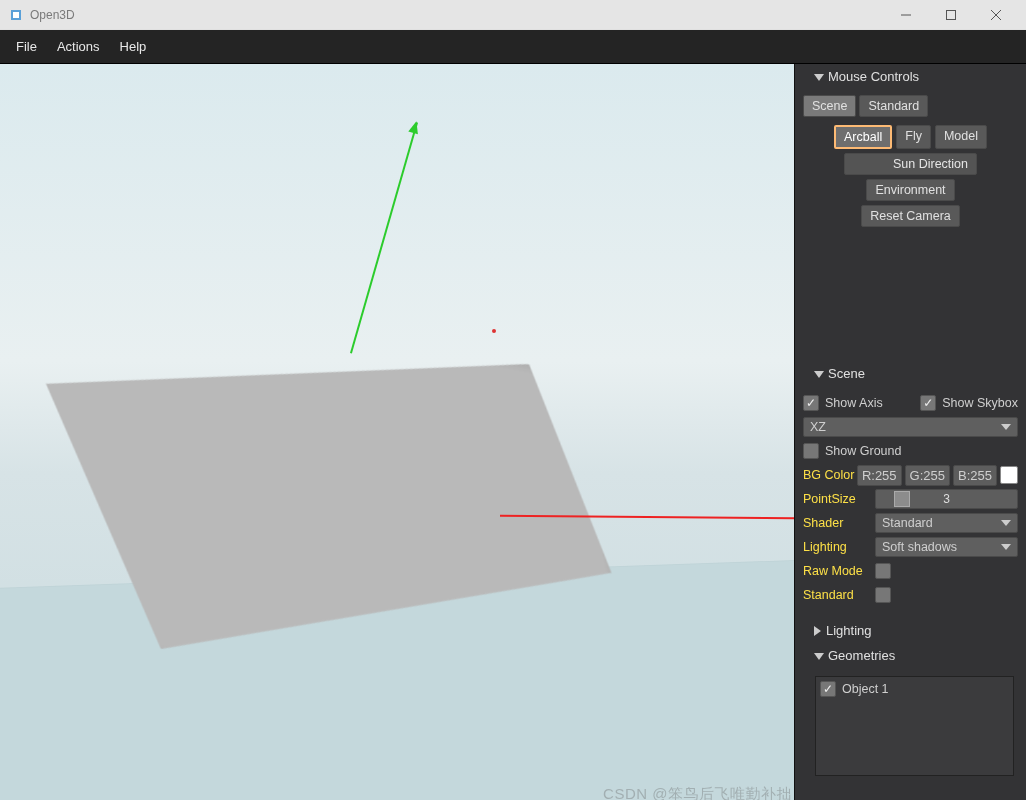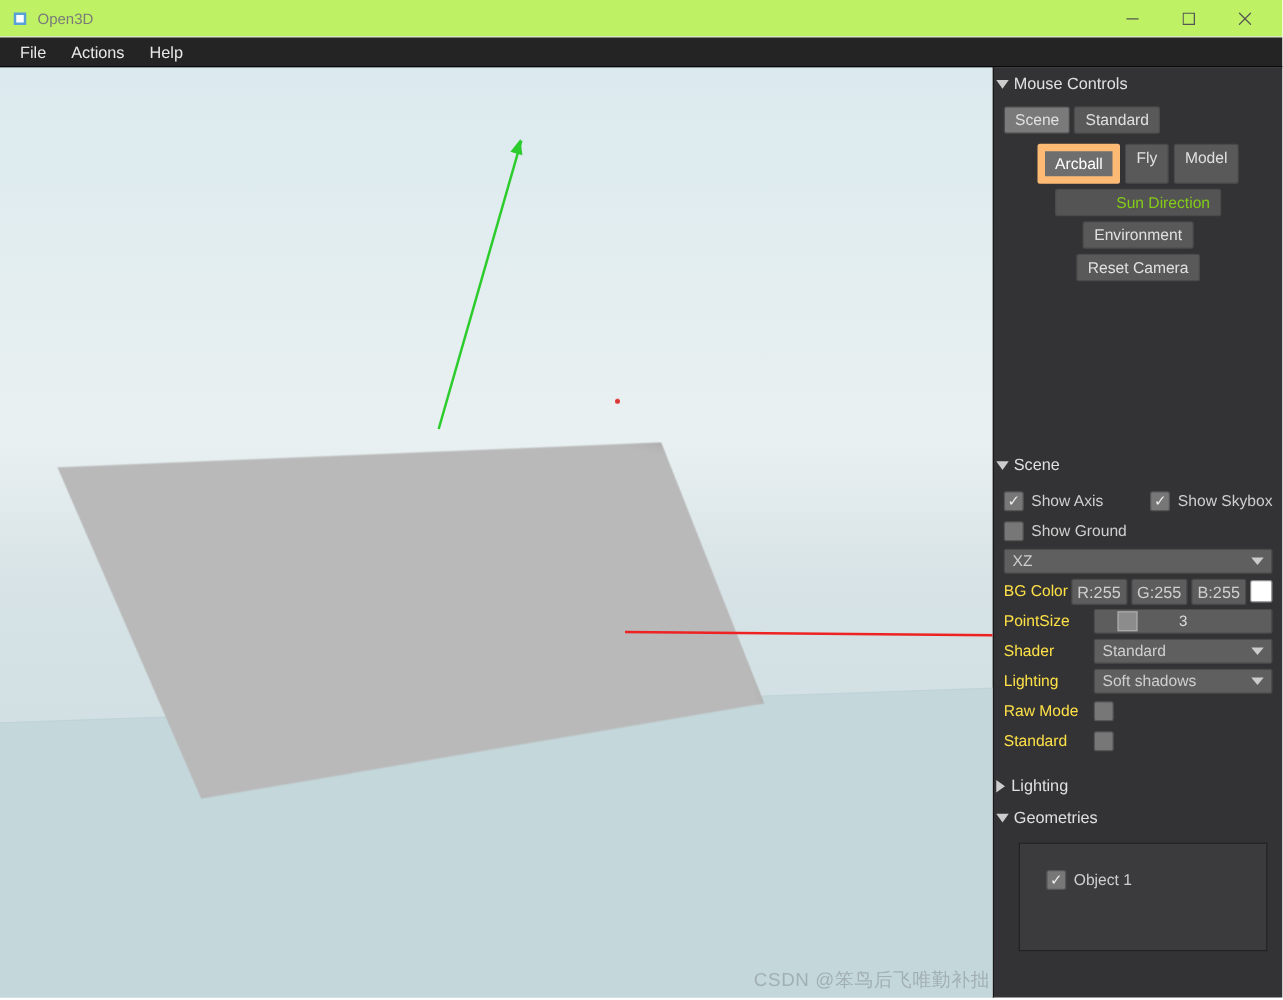--- a/index.html
+++ b/index.html
@@ -6,7 +6,7 @@
 body { width: 1026px; height: 800px; overflow: hidden; background: #fff; }
 
 
-.titlebar { height: 30px; background: #bef264; border-bottom: 1px solid #e0e0e0; display: flex; align-items: center; padding: 0 8px; }
+.titlebar { height: 30px; background: #e5e5e5; border-bottom: 1px solid #e0e0e0; display: flex; align-items: center; padding: 0 8px; }
 .titlebar .app-icon { width: 16px; height: 16px; margin-right: 6px; display: flex; align-items: center; justify-content: center; }
 .titlebar .title { font-size: 12px; color: #7a7a7a; flex: 1; }
 .titlebar .winbtns { display: flex; }

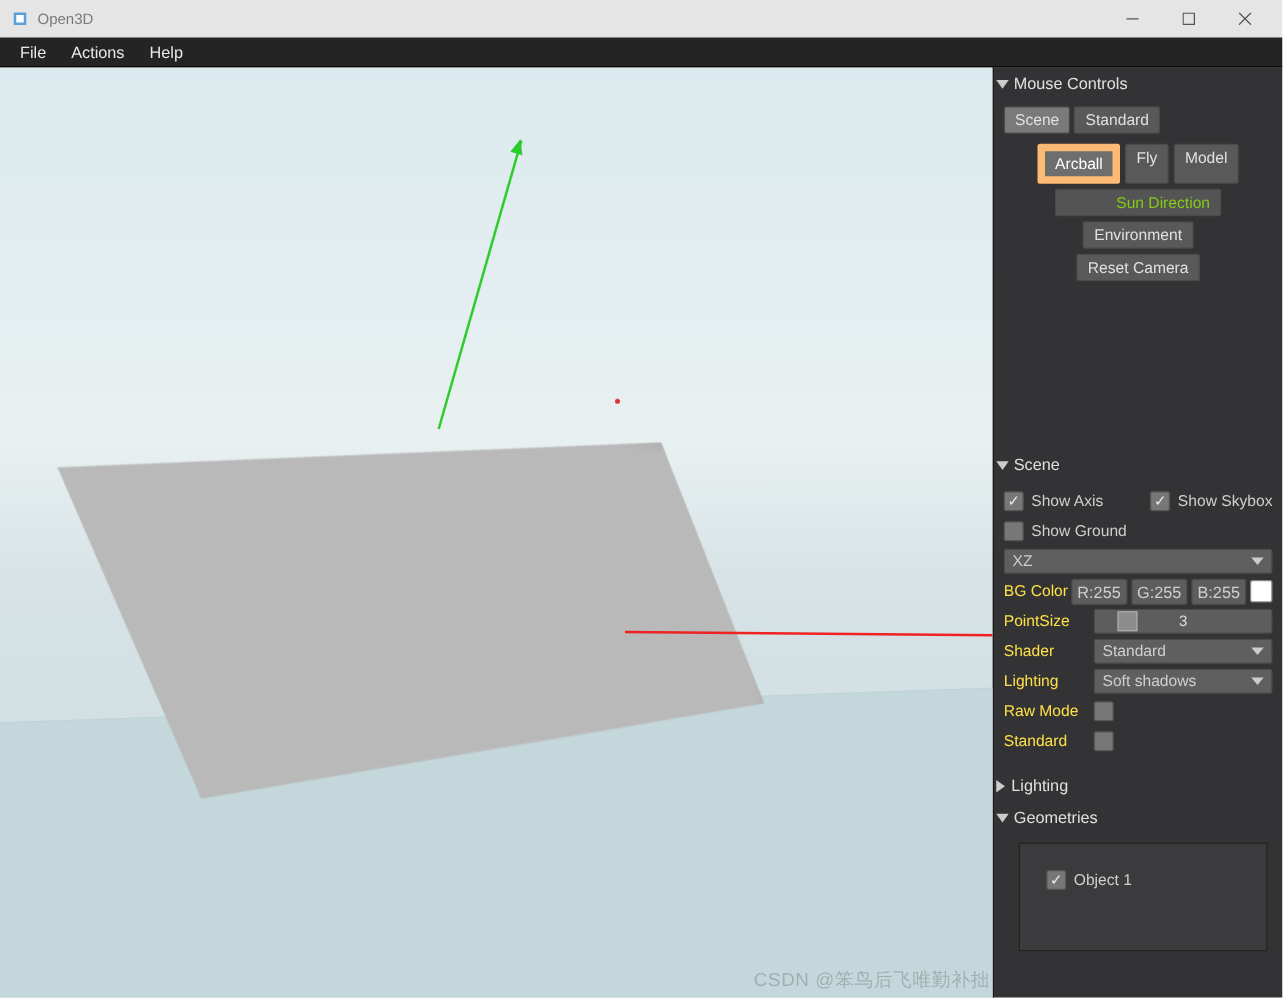--- a/index.html
+++ b/index.html
@@ -13,7 +13,7 @@
 .titlebar .winbtn { width: 45px; height: 29px; display: flex; align-items: center; justify-content: center; color: #777; }
 
 
-.menubar { height: 24px; background: #242424; display: flex; align-items: center; padding: 0 6px; border-bottom: 1px solid #000; }
+.menubar { height: 34px; background: #242424; display: flex; align-items: center; padding: 0 6px; border-bottom: 1px solid #000; }
 .menubar .mitem { color: #e8e8e8; font-size: 13px; padding: 4px 10px; cursor: default; }
 
 

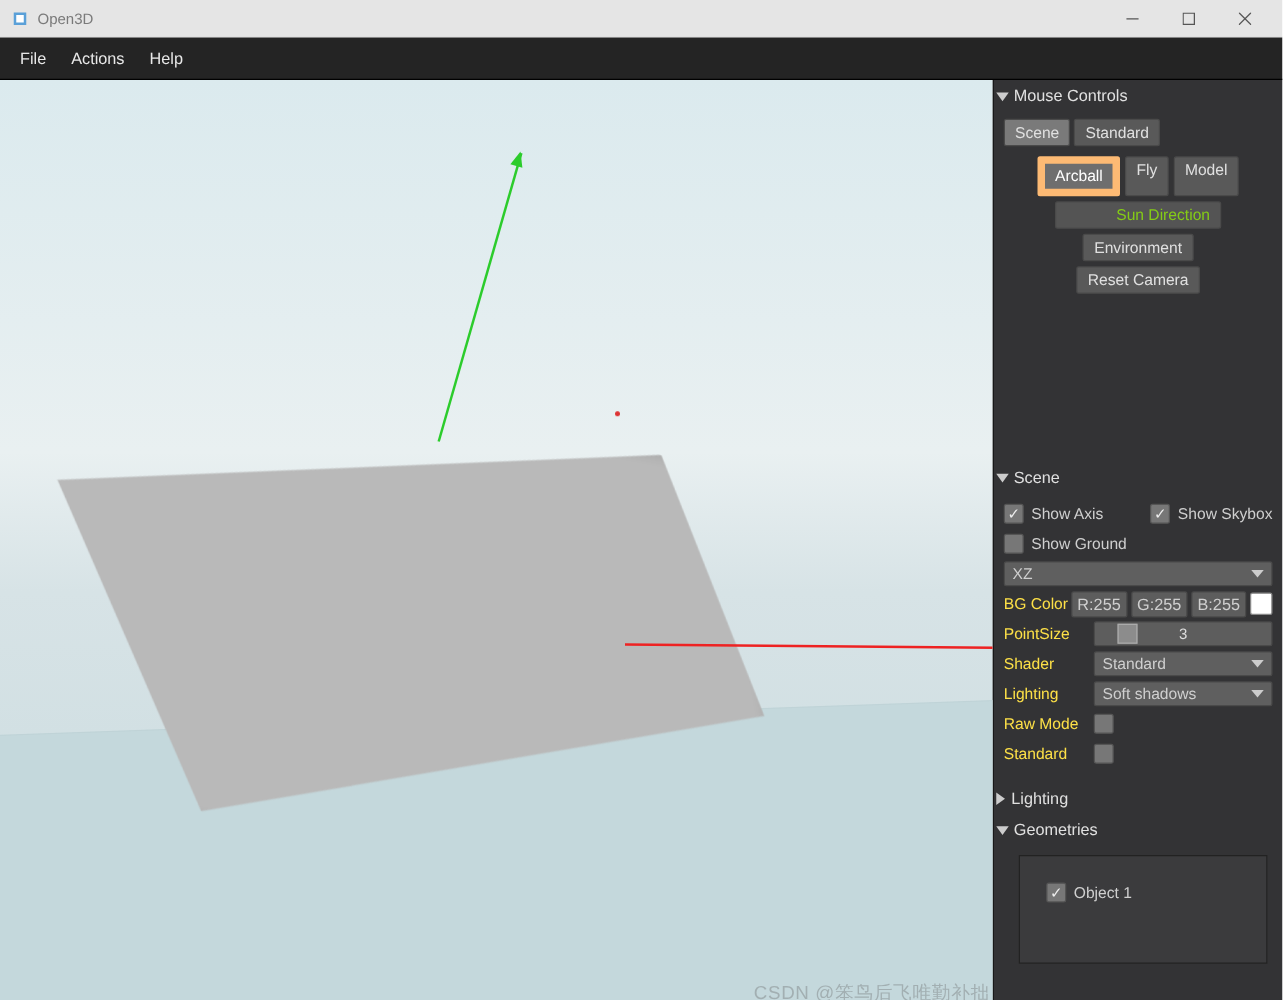--- a/index.html
+++ b/index.html
@@ -32,7 +32,7 @@
 
 
 .panel { width: 232px; background: #333335; color: #cfcfcf; font-size: 12.5px; overflow-y: auto; border-left: 1px solid #111; }
-.section-head { display: flex; align-items: center; padding: 5px 2px; color: #e0e0e0; font-size: 13px; cursor: default; }
+.section-head { display: flex; align-items: center; padding: 5px 19px; color: #e0e0e0; font-size: 13px; cursor: default; }
 .section-head .tri { width: 0; height: 0; border-top: 5px solid transparent; border-bottom: 5px solid transparent; border-left: 7px solid #ccc; margin-right: 5px; }
 .section-head.open .tri { border-left: 5px solid transparent; border-right: 5px solid transparent; border-top: 7px solid #ccc; border-bottom: 0; margin-right: 4px; margin-top:1px; width:0; height:0; }
 .section-body { padding: 4px 8px 10px 8px; }

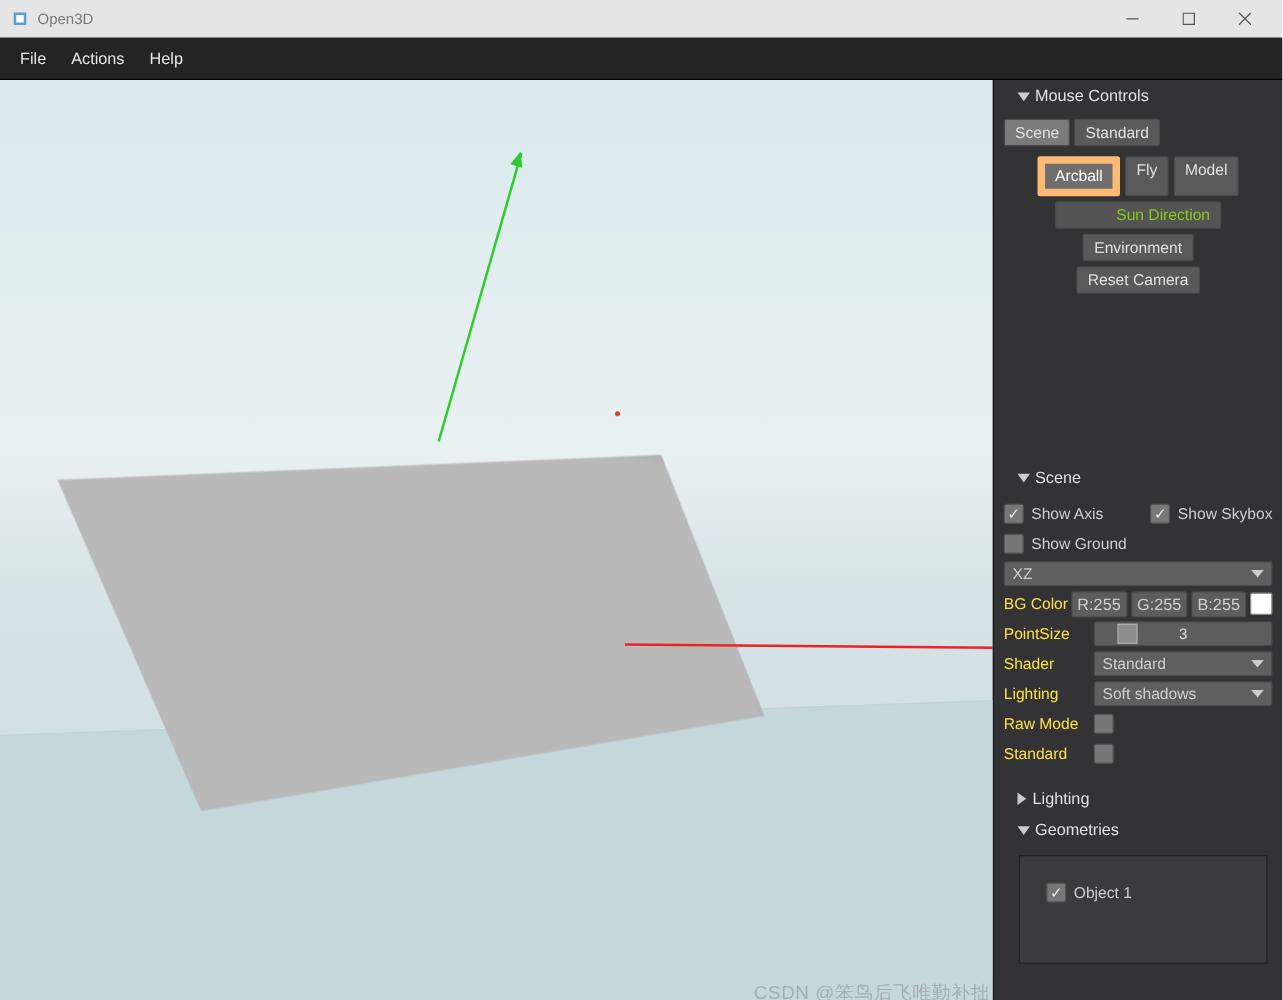--- a/index.html
+++ b/index.html
@@ -41,7 +41,7 @@
 .btn { background: #595959; color: #e0e0e0; border: 1px solid #4a4a4a; padding: 3px 8px; font-size: 12.5px; cursor: default; border-radius: 2px; }
 .btn.selected { background: #7a7a7a; }
 .btn.dim { background: #545454; color: #84cc16; padding-left: 48px; }
-.btn.active-special { background:#6e6e6e; color:#fff; border:6px solid #fdba74; }
+.btn.active-special { background:#6e6e6e; color:#fff; border:2px solid #fdba74; }
 .center-row { display:flex; justify-content:center; gap:4px; margin-bottom:4px; flex-wrap: wrap; }
 
 .prop-row { display:flex; align-items:center; margin: 2px 0; min-height: 22px; }

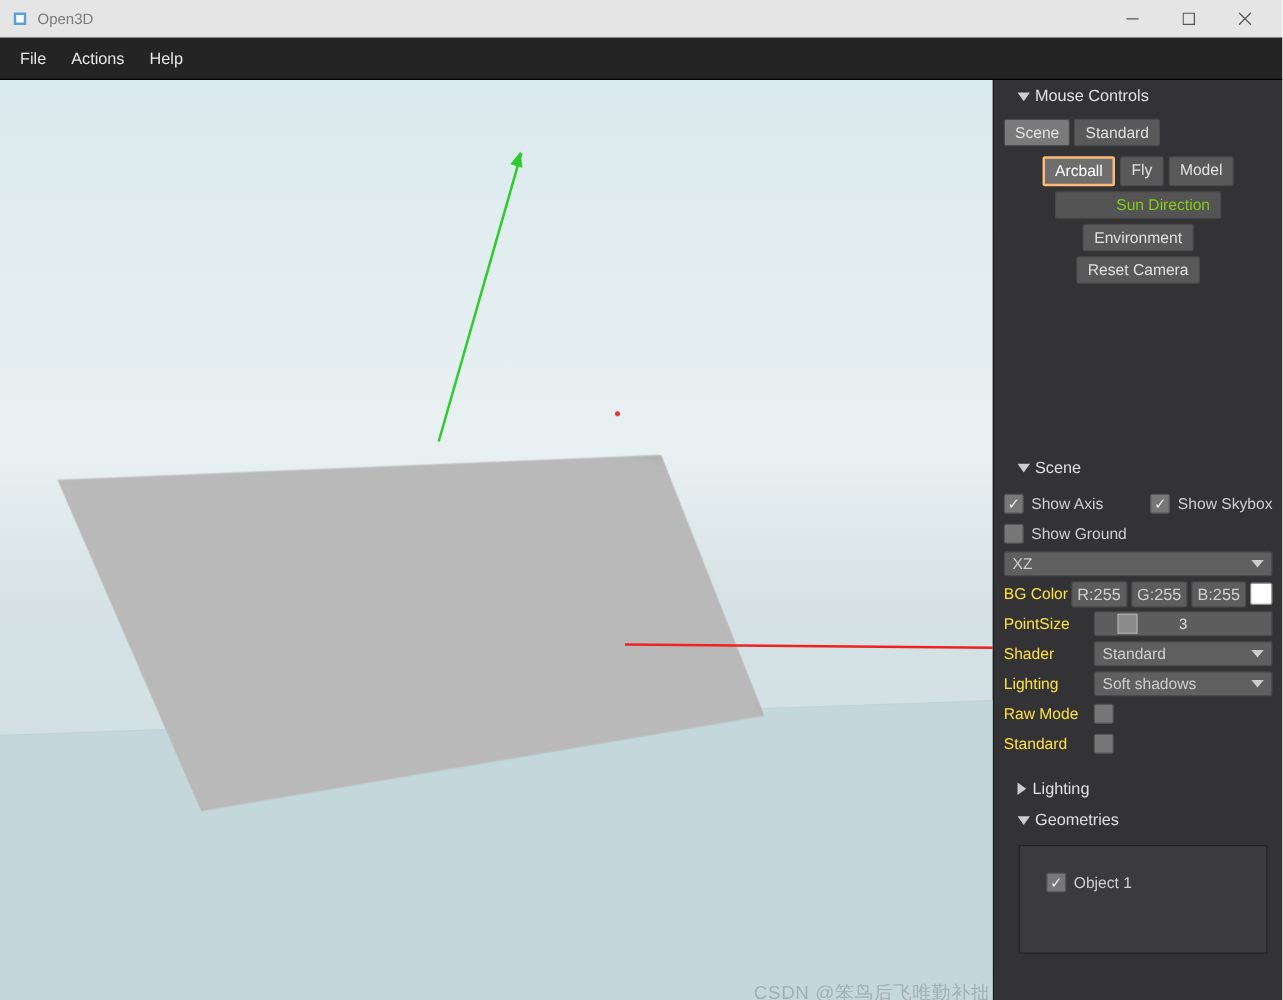--- a/index.html
+++ b/index.html
@@ -40,7 +40,7 @@
 .tab-row { display: flex; gap: 3px; margin: 2px 0 8px 0; }
 .btn { background: #595959; color: #e0e0e0; border: 1px solid #4a4a4a; padding: 3px 8px; font-size: 12.5px; cursor: default; border-radius: 2px; }
 .btn.selected { background: #7a7a7a; }
-.btn.dim { background: #545454; color: #84cc16; padding-left: 48px; }
+.btn.dim { background: #545454; color: #e5e5e5; padding-left: 48px; }
 .btn.active-special { background:#6e6e6e; color:#fff; border:2px solid #fdba74; }
 .center-row { display:flex; justify-content:center; gap:4px; margin-bottom:4px; flex-wrap: wrap; }
 

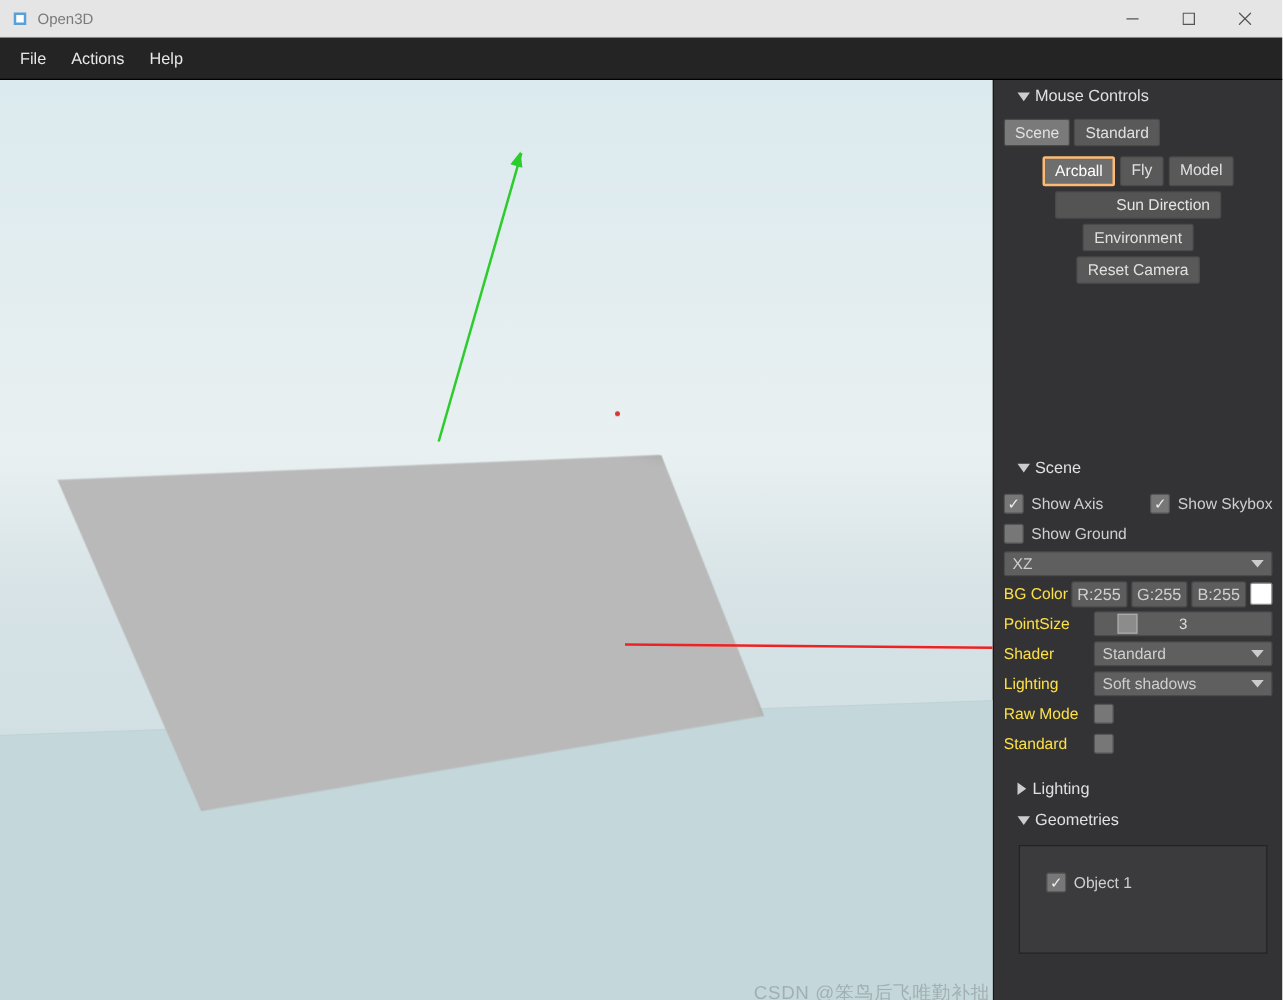--- a/index.html
+++ b/index.html
@@ -149,14 +149,14 @@
         <span>Show Skybox</span>
       </div>
       <div class="prop-row">
-        <span class="checkbox"></span>
-        <span>Show Ground</span>
-      </div>
-      <div class="prop-row">
         <div class="select" style="width:100%">
           <span>XZ</span>
           <span class="chev"></span>
         </div>
+      </div>
+      <div class="prop-row">
+        <span class="checkbox"></span>
+        <span>Show Ground</span>
       </div>
       <div class="prop-row">
         <span class="prop-label">BG Color</span>

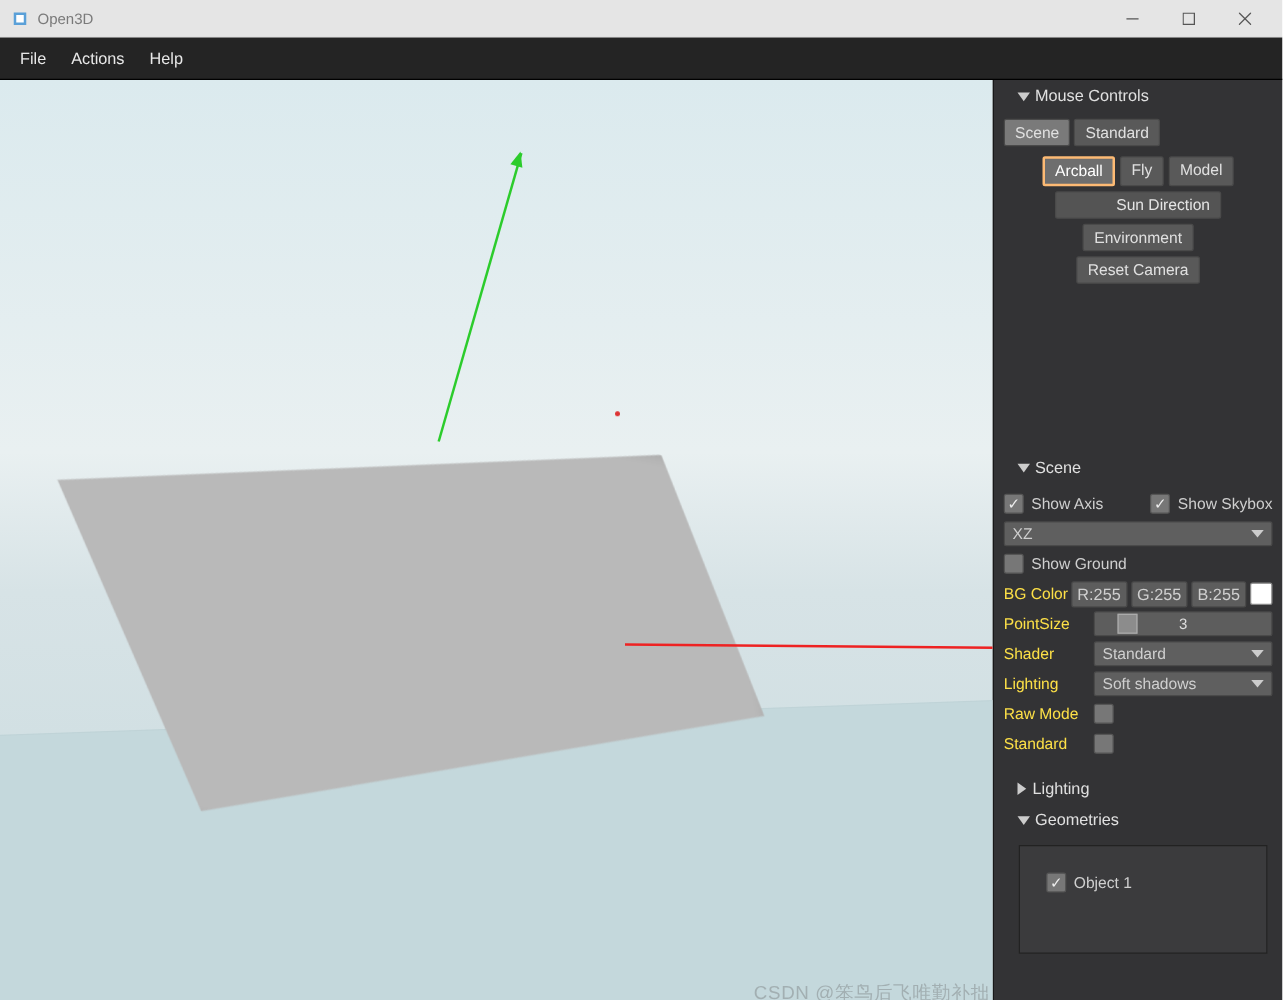--- a/index.html
+++ b/index.html
@@ -57,7 +57,7 @@
 .slider-thumb { position:absolute; left:18px; top:1px; width:16px; height:16px; background:#8c8c8c; border:1px solid #aaa; }
 .slider-val { width:100%; text-align:center; color:#ddd; font-size:12px; }
 
-.geom-list { margin: 4px 4px 4px 12px; background:#3b3b3d; border:1px solid #222; height: 87px; padding:21px; }
+.geom-list { margin: 4px 4px 4px 12px; background:#3b3b3d; border:1px solid #222; height: 100px; padding:4px; }
 .geom-item { display:flex; align-items:center; }
 </style>
 </head>

